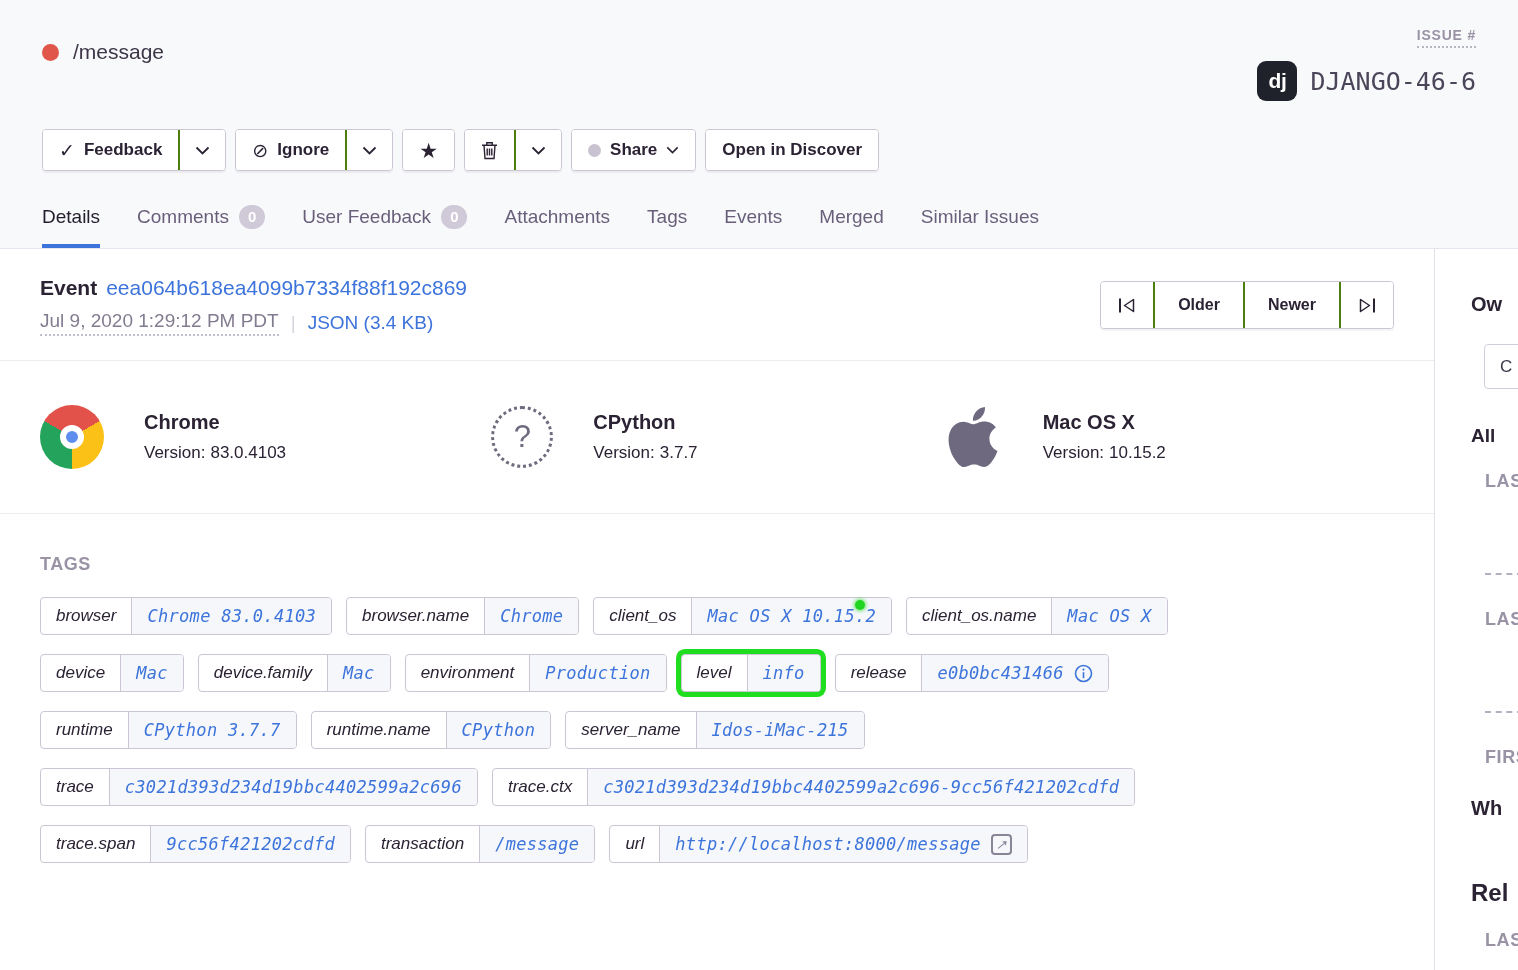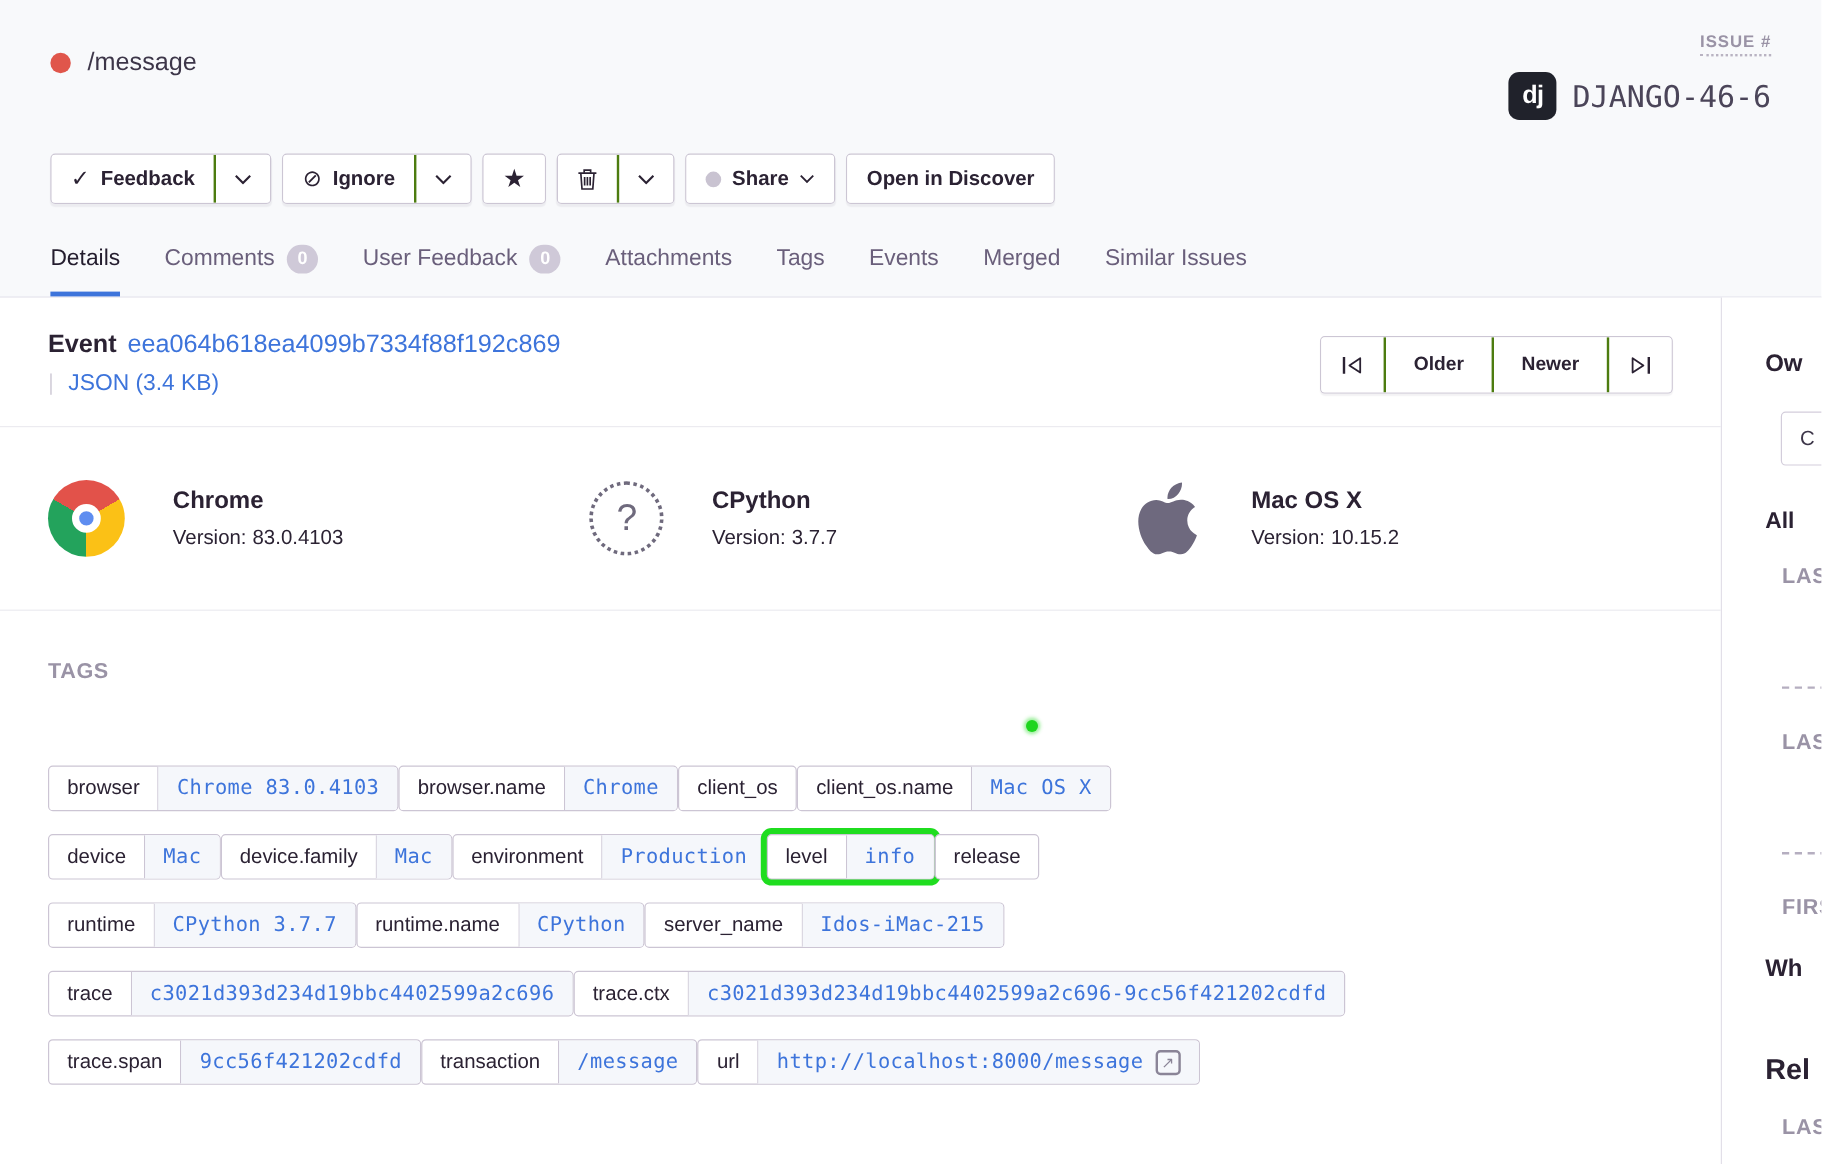--- a/index.html
+++ b/index.html
@@ -229,6 +229,7 @@
             <span class="event-label">Event</span><a class="event-id">eea064b618ea4099b7334f88f192c869</a>
           </div>
           <div class="event-meta">
+            <span class="event-date">Jul 9, 2020 1:29:12 PM PDT</span>
             <span class="sep">|</span>
             <a class="json-link">JSON (3.4 KB)</a>
           </div>

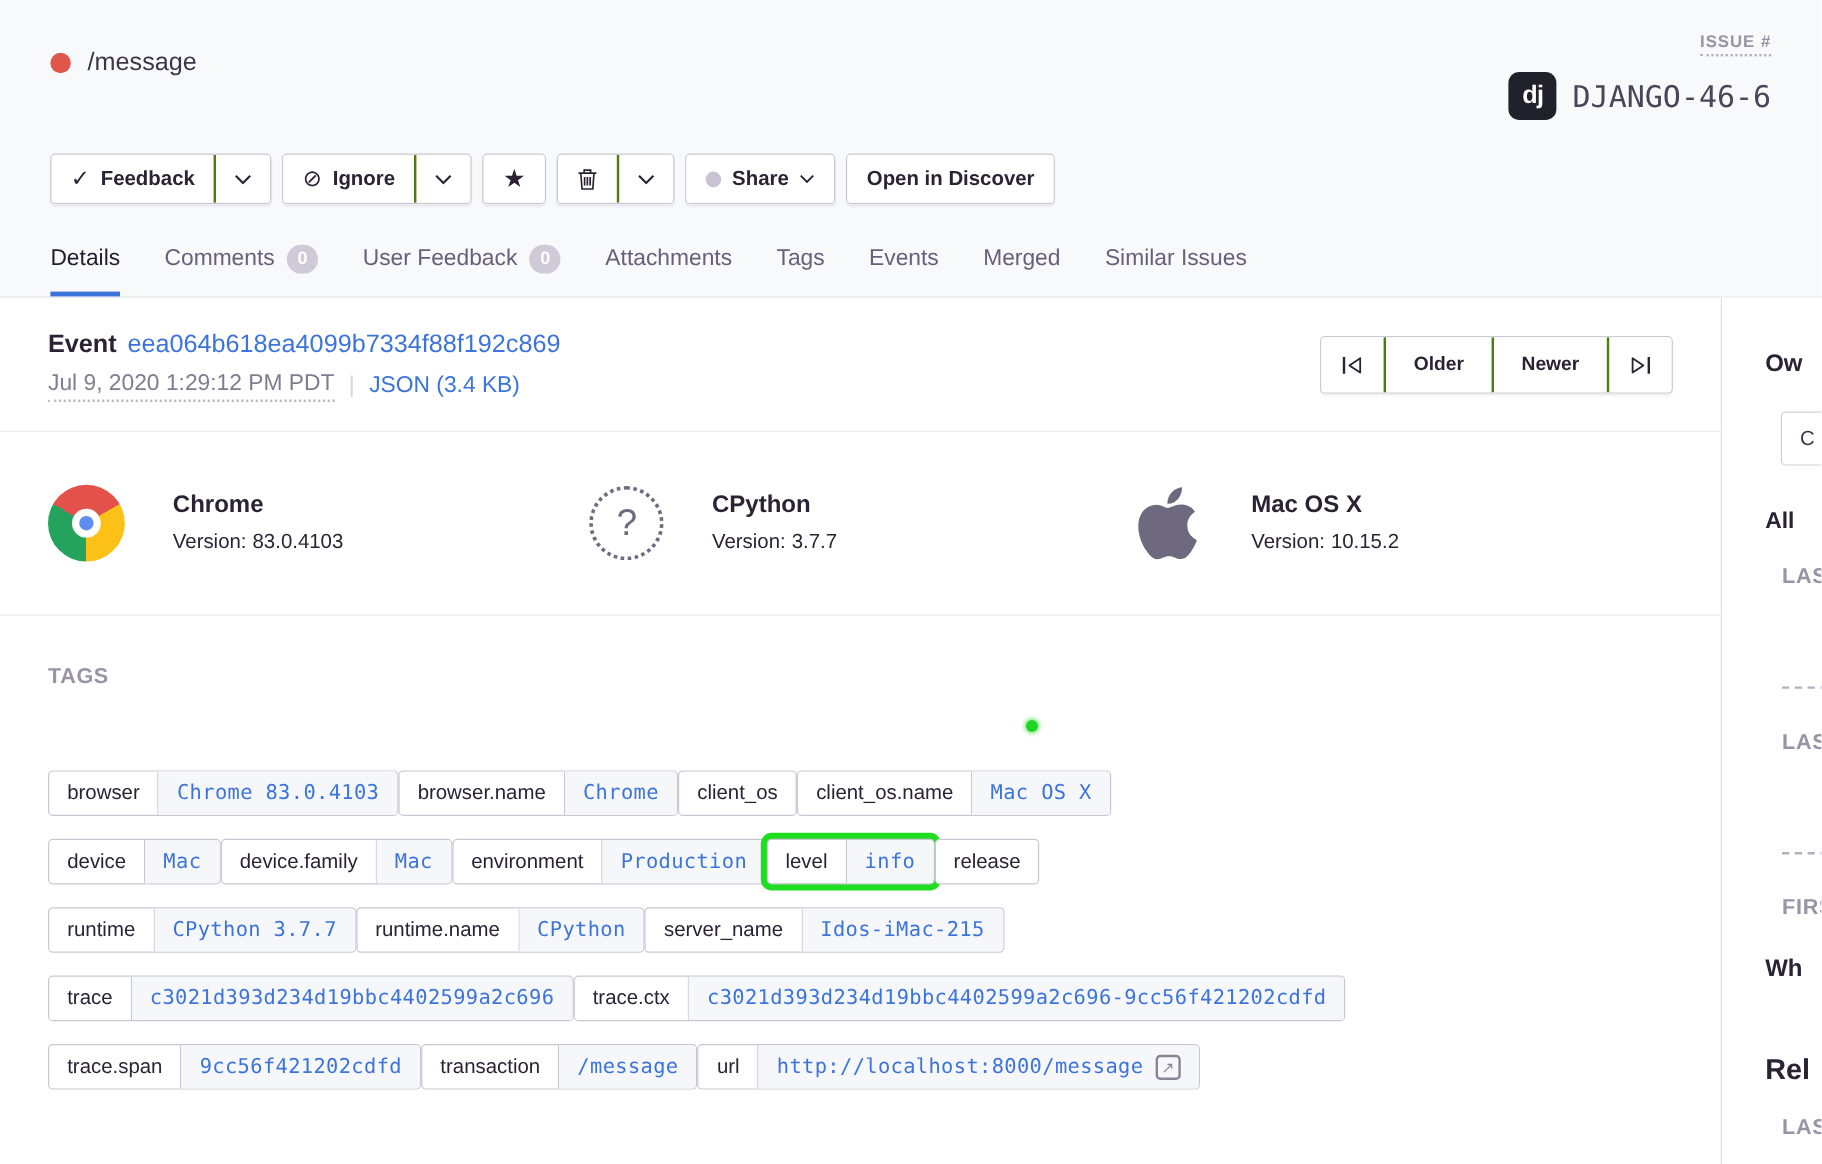--- a/index.html
+++ b/index.html
@@ -79,7 +79,7 @@
   
   .tags-section { padding:40px; }
   .tags-heading { font-size:18px; font-weight:700; color:#9a93a6; letter-spacing:.5px; }
-  .tag-list { display:flex; flex-wrap:wrap; margin-top:68px; align-items:flex-start; }
+  .tag-list { display:flex; flex-wrap:wrap; column-gap:14px; margin-top:22px; align-items:flex-start;font-style:italic; }
   .break { flex-basis:100%; height:0; }
   .tag { display:inline-flex; align-items:stretch; height:38px; border:1px solid #ccc5d4;
          border-radius:4px; background:#fff; margin-bottom:19px; }

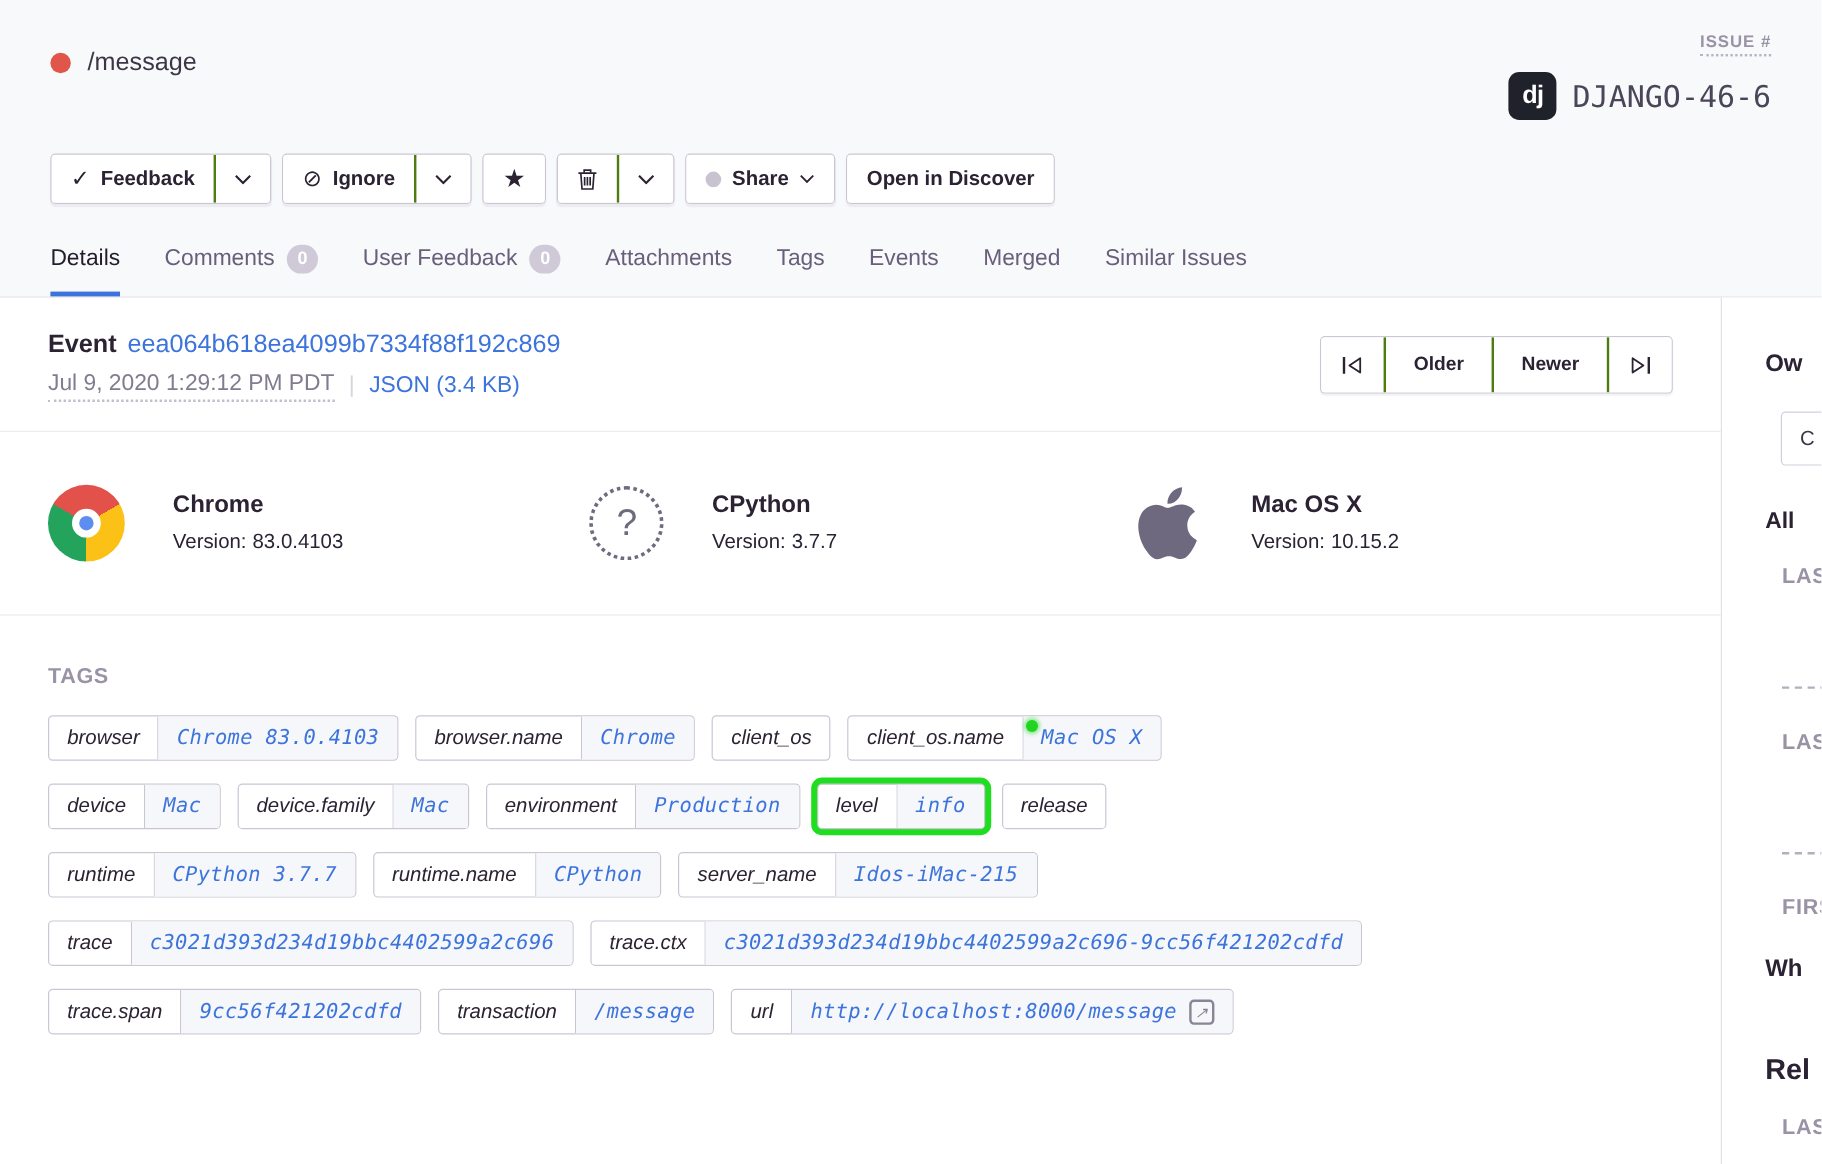--- a/index.html
+++ b/index.html
@@ -297,6 +297,9 @@
             </div>
             <div class="tag">
               <span class="tag-key">client_os</span>
+              <span class="tag-value">
+                <span>Mac OS X 10.15.2</span>
+              </span>
             </div>
             <div class="tag">
               <span class="tag-key">client_os.name</span>

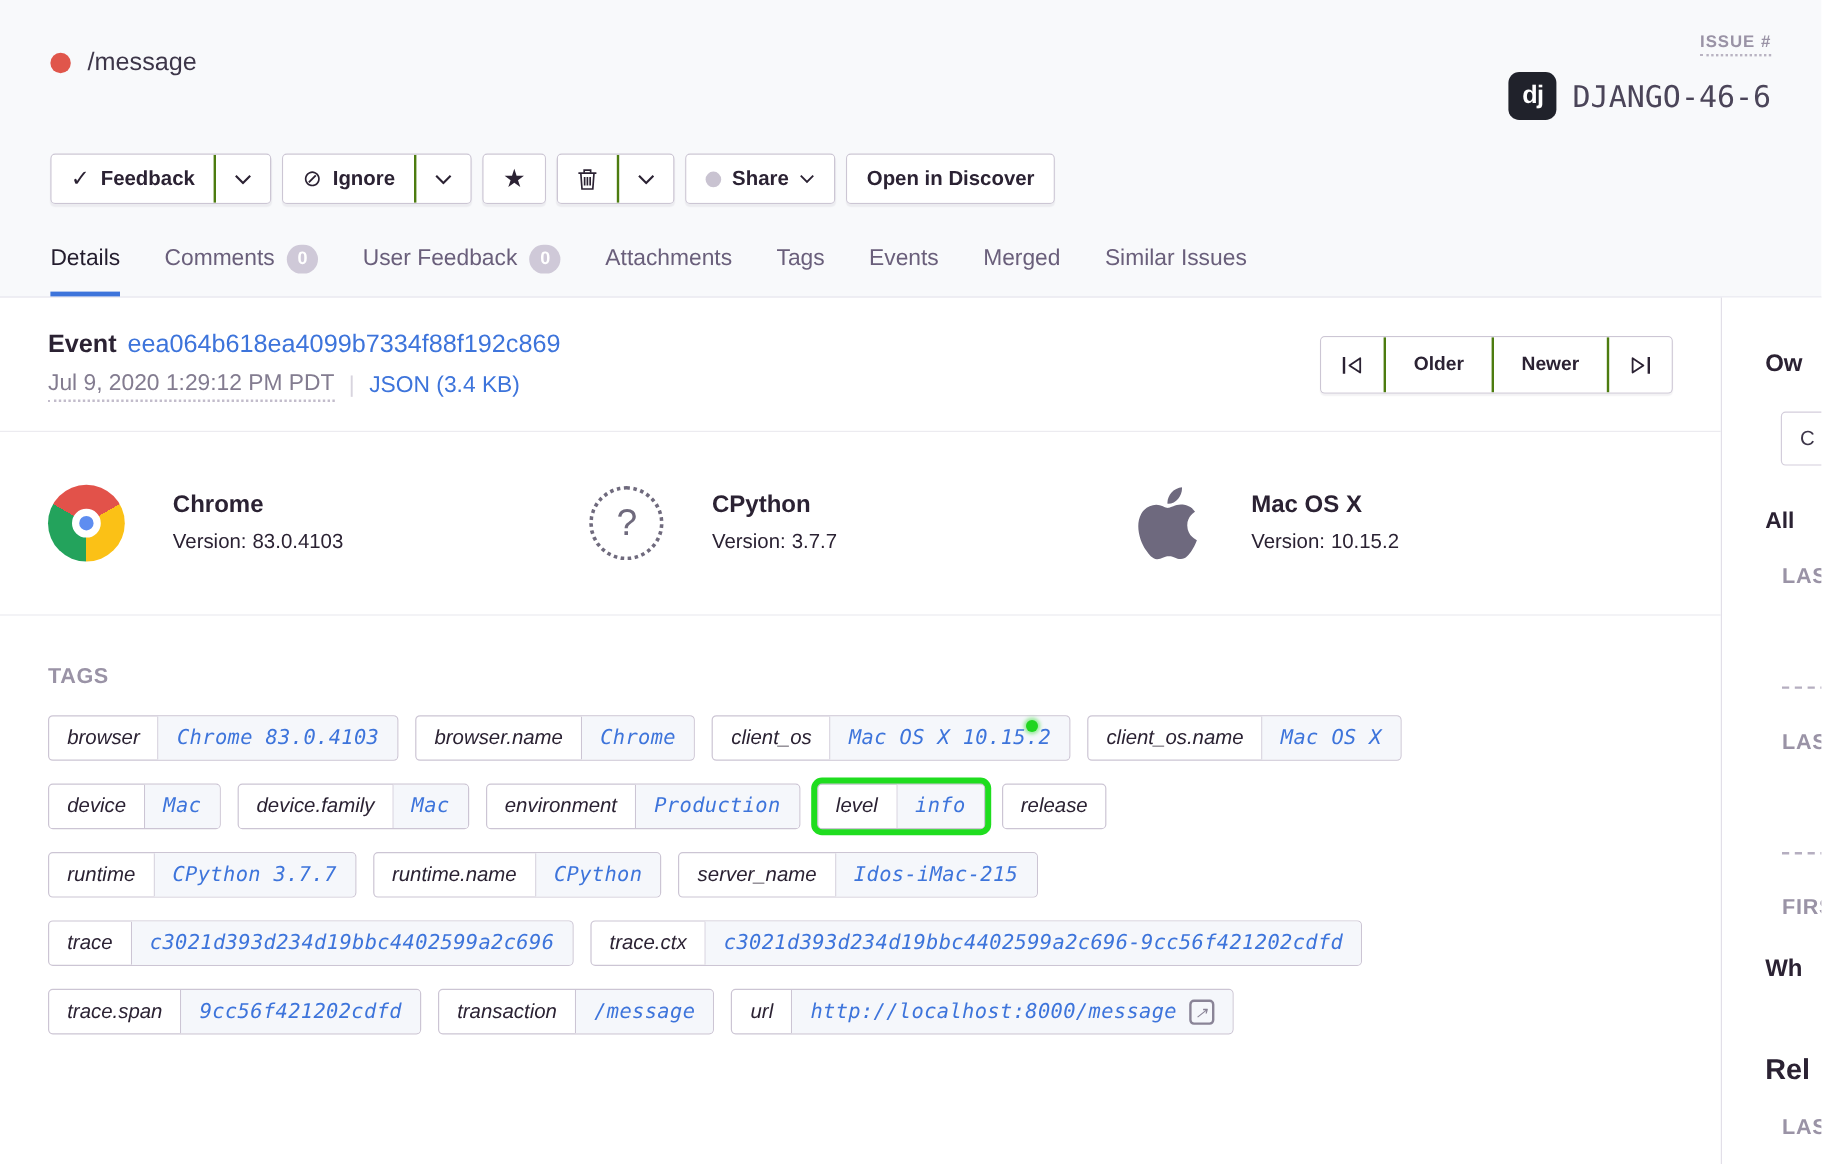--- a/index.html
+++ b/index.html
@@ -334,6 +334,16 @@
             </div>
             <div class="tag">
               <span class="tag-key">release</span>
+              <span class="tag-value">
+                <span>e0b0bc431466</span>
+                <span style="display: inline-flex;">
+                  <svg width="19" height="19" viewBox="0 0 19 19">
+                    <circle cx="9.5" cy="9.5" r="8" fill="none" stroke="#3d74db" stroke-width="1.6"></circle>
+                    <circle cx="9.5" cy="5.6" r="1.1" fill="#3d74db"></circle>
+                    <path d="M9.5 8.2v6" stroke="#3d74db" stroke-width="1.6"></path>
+                  </svg>
+                </span>
+              </span>
             </div>
             <div class="break"></div>
             <div class="tag">

